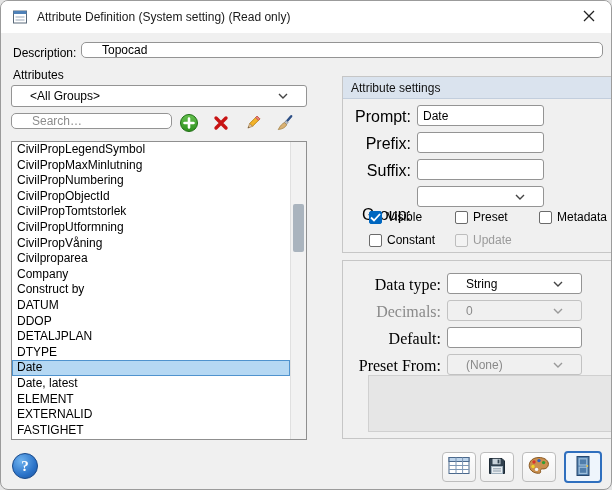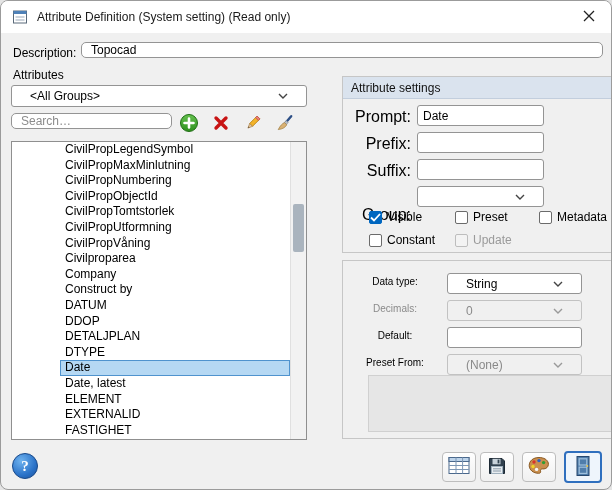--- a/index.html
+++ b/index.html
@@ -17,7 +17,7 @@
 
   
   .tinput { position: absolute; height: 16px; border: 1px solid #949494; border-radius: 5px;
-    background: #fff; font-family: "Liberation Sans", sans-serif; font-size: 12px; padding: 0 9px; color: #000; }
+    background: #fff; font-family: "Liberation Sans", sans-serif; font-size: 12px; padding: 0 20px; color: #000; }
   .tinput::placeholder { color: #8c8c8c; }
   .combo { position: absolute; height: 22px; background: #fff; border: 1px solid #949494; border-radius: 3px;
     display: flex; align-items: center; justify-content: space-between; padding: 0 18px; font-size: 12px;

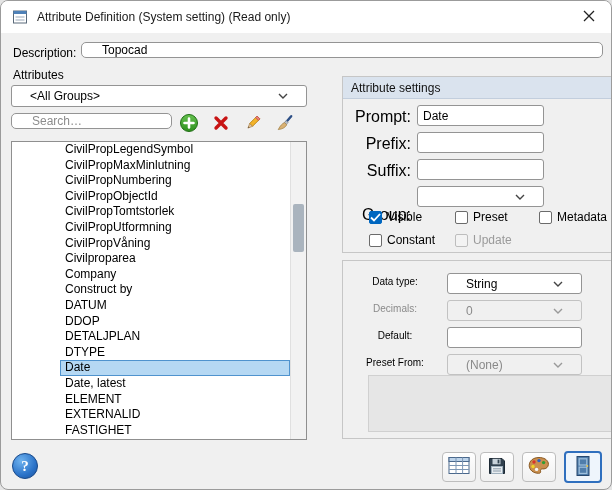--- a/index.html
+++ b/index.html
@@ -40,7 +40,7 @@
 
   .listbox { position: absolute; left: 10px; top: 140px; width: 296px; height: 299px;
     background: #fff; border: 1px solid #8f8f8f; }
-  .list-items { position: absolute; left: 0; top: 0; right: 16px; bottom: 0; overflow: hidden; padding-left: 48px; }
+  .list-items { position: absolute; left: 0; top: 0; right: 16px; bottom: 0; overflow: hidden; }
   .list-item { height: 15.6px; line-height: 15.6px; font-size: 12px; padding-left: 5px;
     white-space: nowrap; color: #000; }
   .list-item.selected { background: #b5d8f3; outline: 1px solid #4f93ce; outline-offset: -1px; }

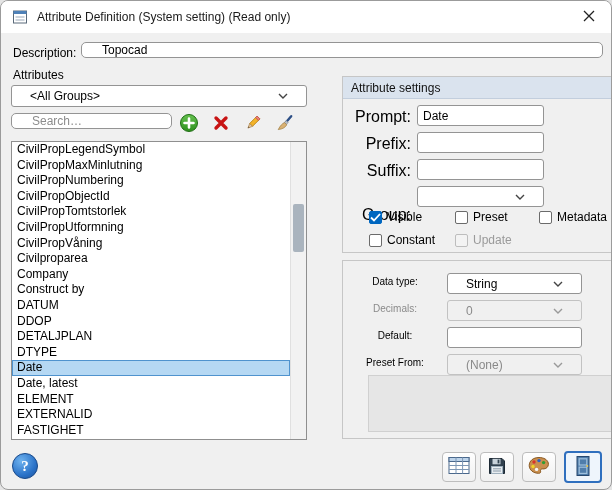--- a/index.html
+++ b/index.html
@@ -61,7 +61,7 @@
     border-radius: 3px; font-family: "Liberation Sans", sans-serif; font-size: 12px; padding: 0 5px; background: #fff; }
   .fcombo  { left: 74px; width: 127px; height: 21px; }
 
-  .flabel2 { position: absolute; left: 6px; width: 92px; text-align: center; font-size: 10px; color: #000; }
+  .flabel2 { position: absolute; left: 6px; width: 92px; text-align: right; font-size: 16px; color: #000; font-family: Liberation Serif, serif; }
   .finput2 { position: absolute; left: 104px; width: 135px; height: 21px; border: 1px solid #949494;
     border-radius: 3px; font-family: "Liberation Sans", sans-serif; font-size: 12px; padding: 0 5px; background: #fff; }
   .fcombo2 { left: 104px; width: 135px; height: 21px; }

